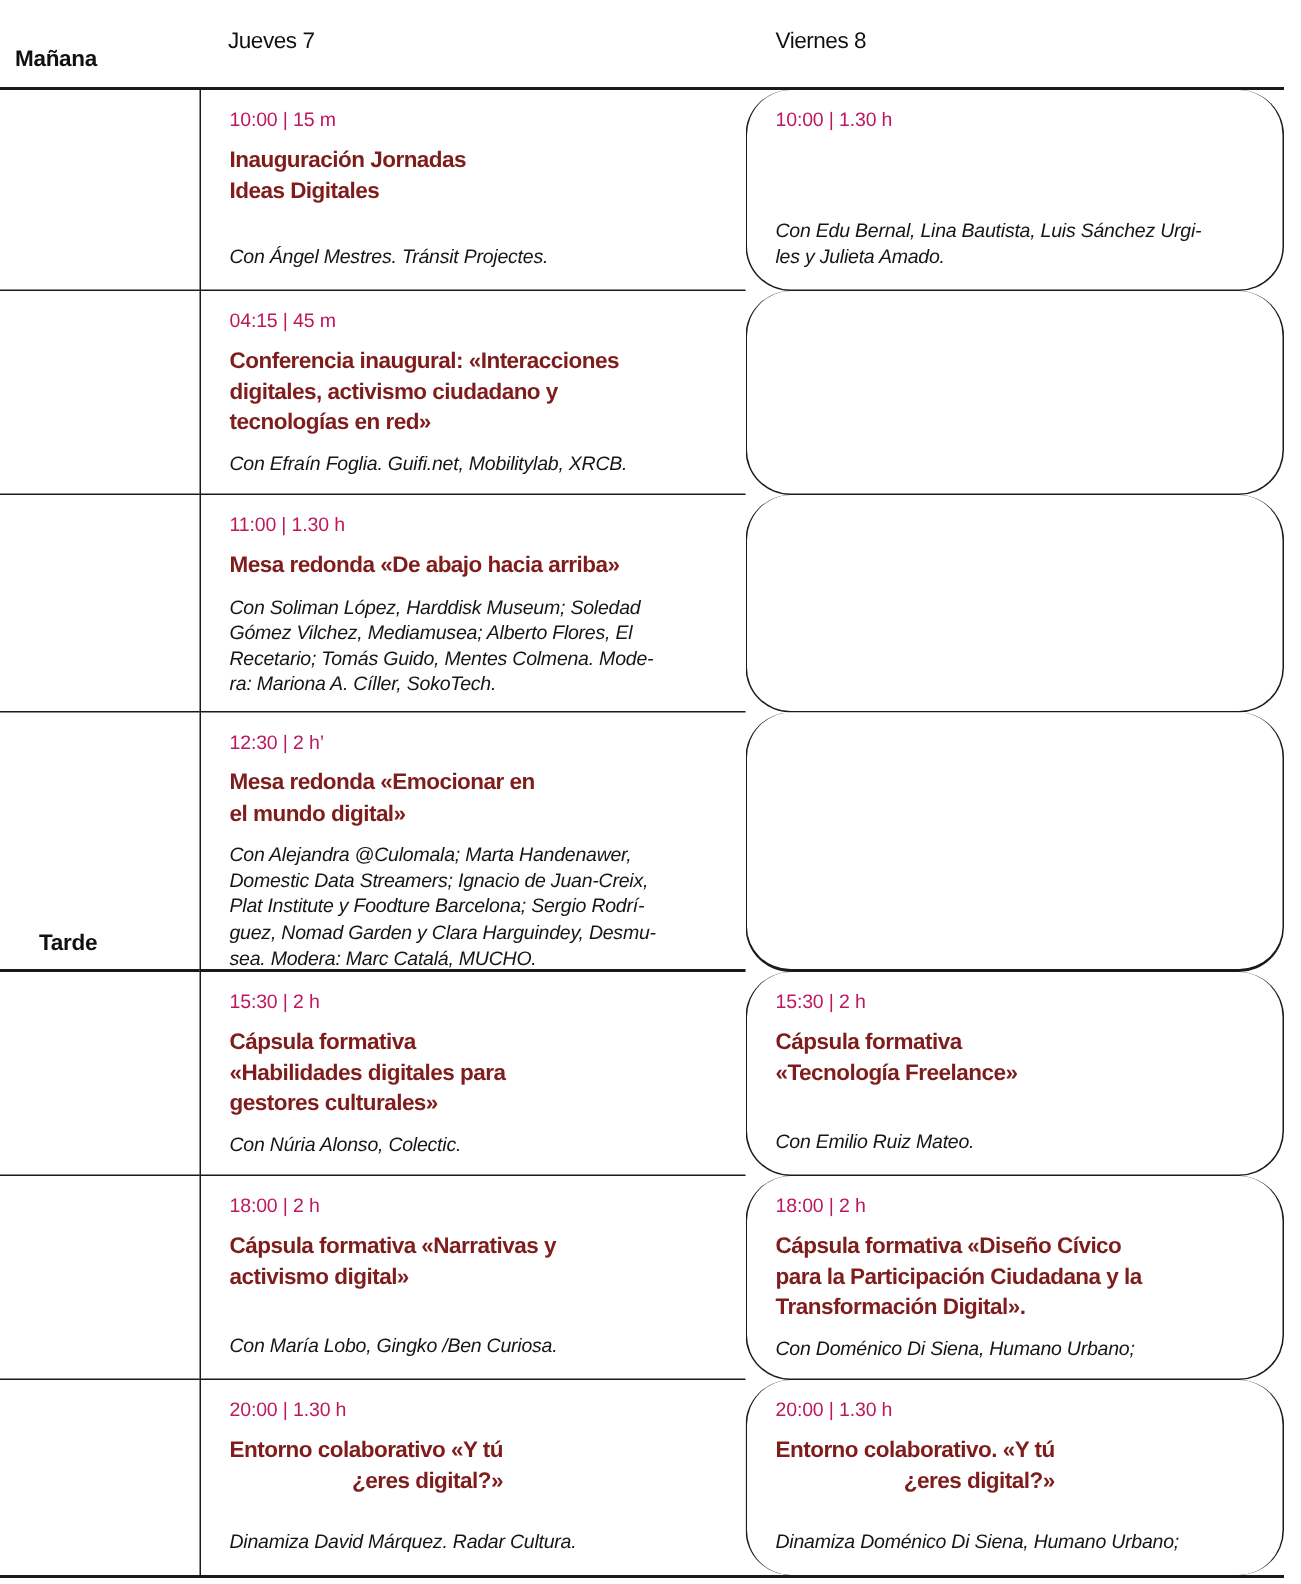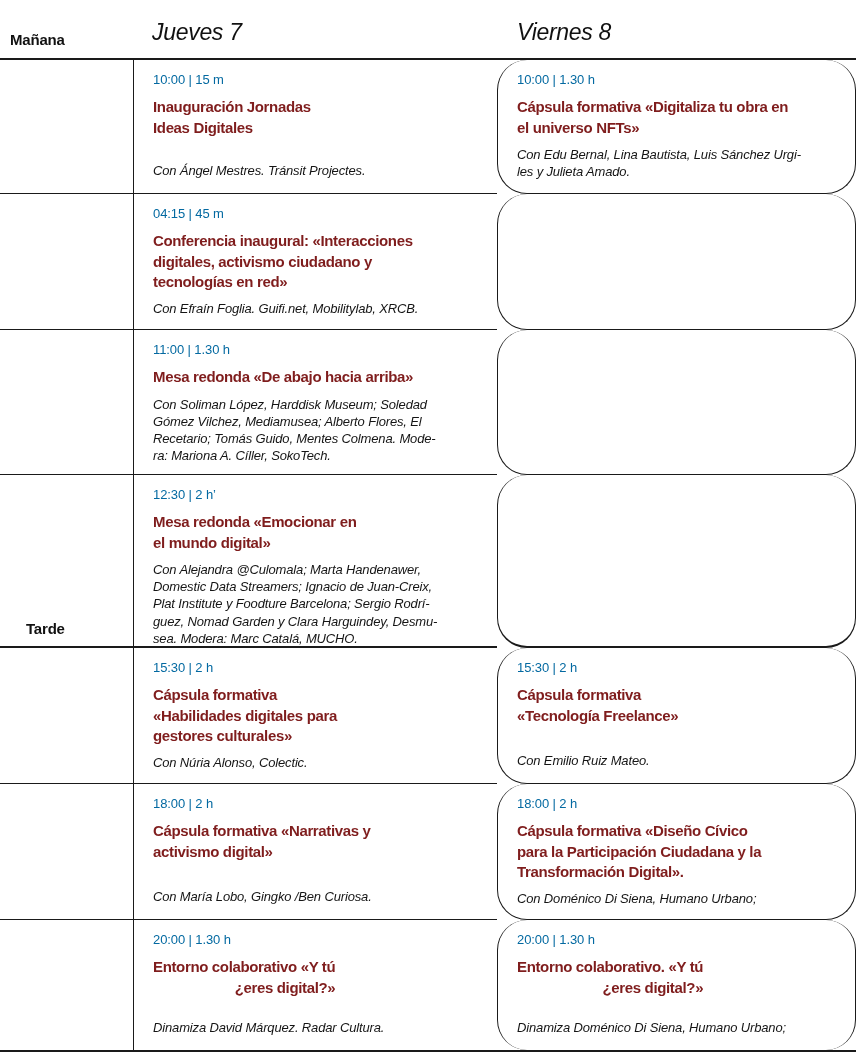--- a/index.html
+++ b/index.html
@@ -20,7 +20,7 @@
   }
   .day-header {
     position: absolute; top: 19px;
-    font-size: 23px; font-weight: 400; letter-spacing: -0.3px; font-style: italic;
+    font-size: 15px; font-weight: 400; letter-spacing: -0.3px;
   }
   .day-header.d1 { left: 152px; }
   .day-header.d2 { left: 517px; }

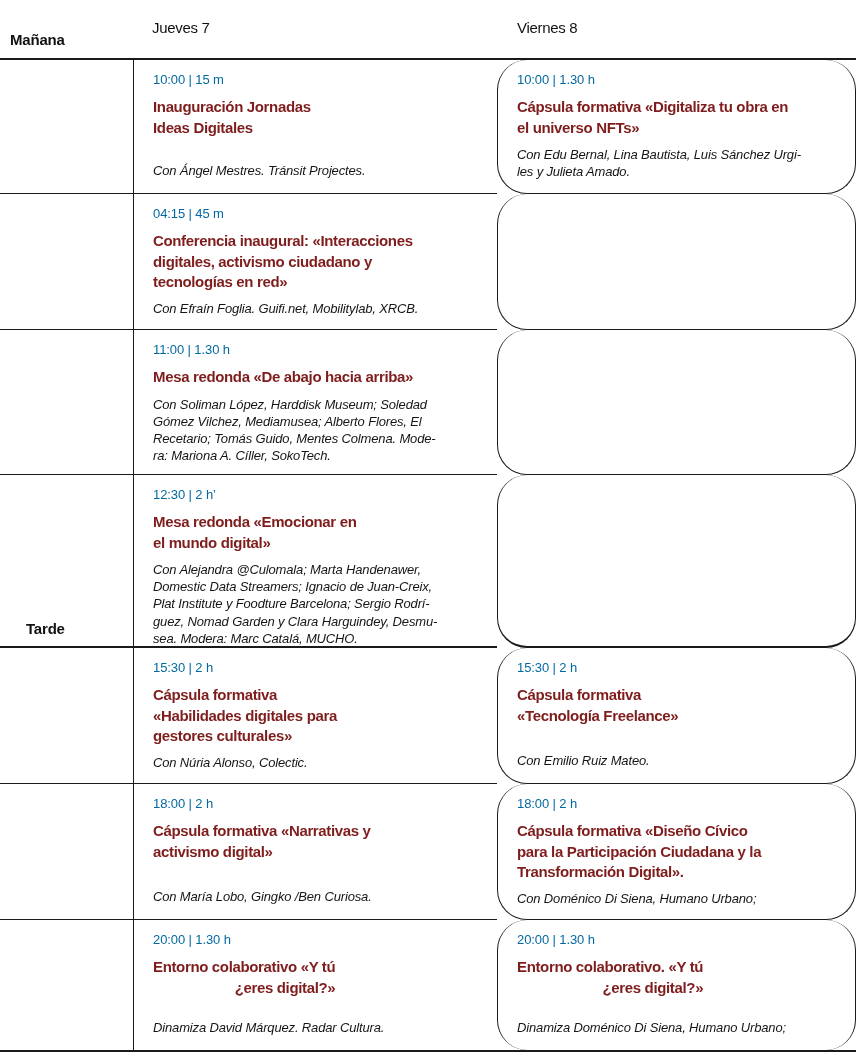--- a/index.html
+++ b/index.html
@@ -47,7 +47,7 @@
   }
   .time {
     font-size: 13px; line-height: 1.25; letter-spacing: -0.1px;
-    white-space: pre-line; color: #0369a1;
+    white-space: pre-line; color: #be185d;
   }
   .title {
     margin-top: 9px;

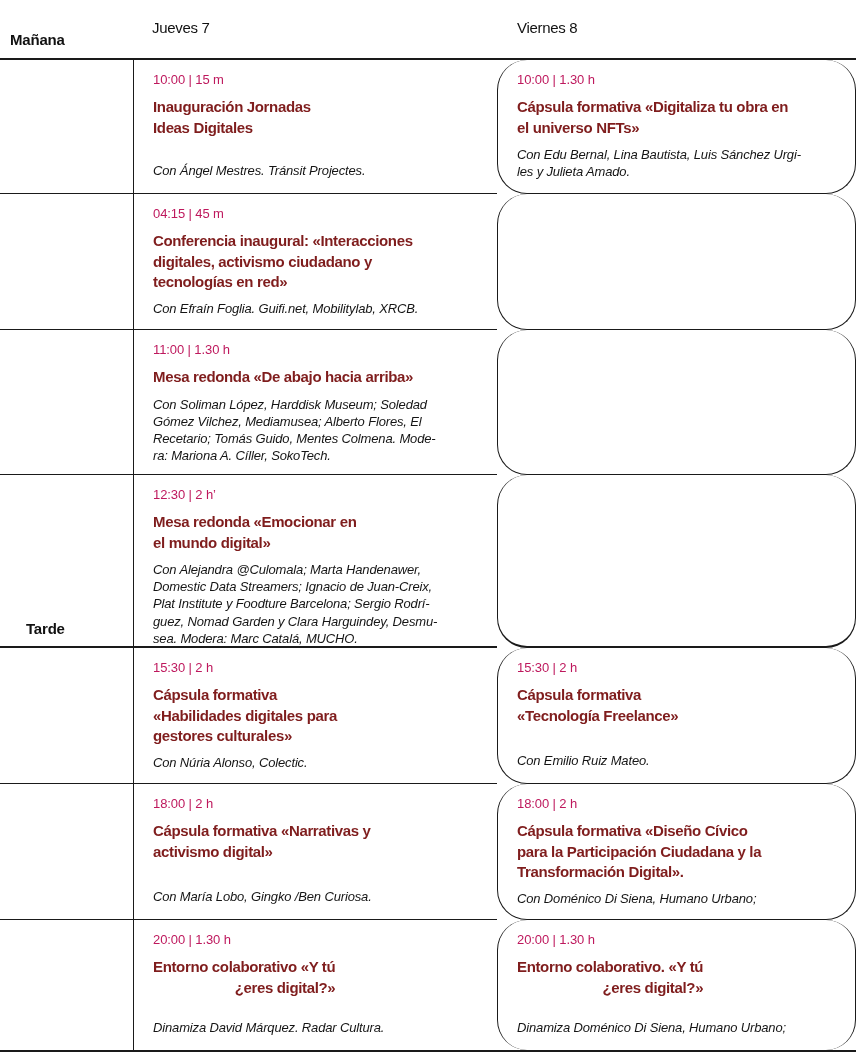--- a/index.html
+++ b/index.html
@@ -90,8 +90,6 @@
     <div class="cell c3">
       <div class="session">
         <div class="time">10:00 | 1.30 h</div>
-        <div class="title">Cápsula formativa «Digitaliza tu obra en
-el universo NFTs»</div>
         <div class="speakers">Con Edu Bernal, Lina Bautista, Luis Sánchez Urgi-
 les y Julieta Amado.</div>
       </div>

